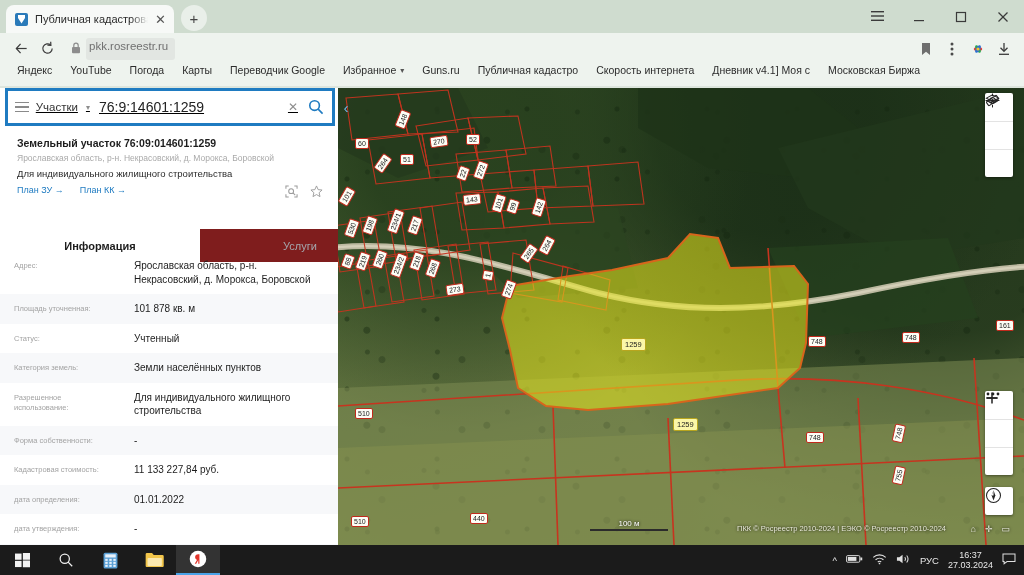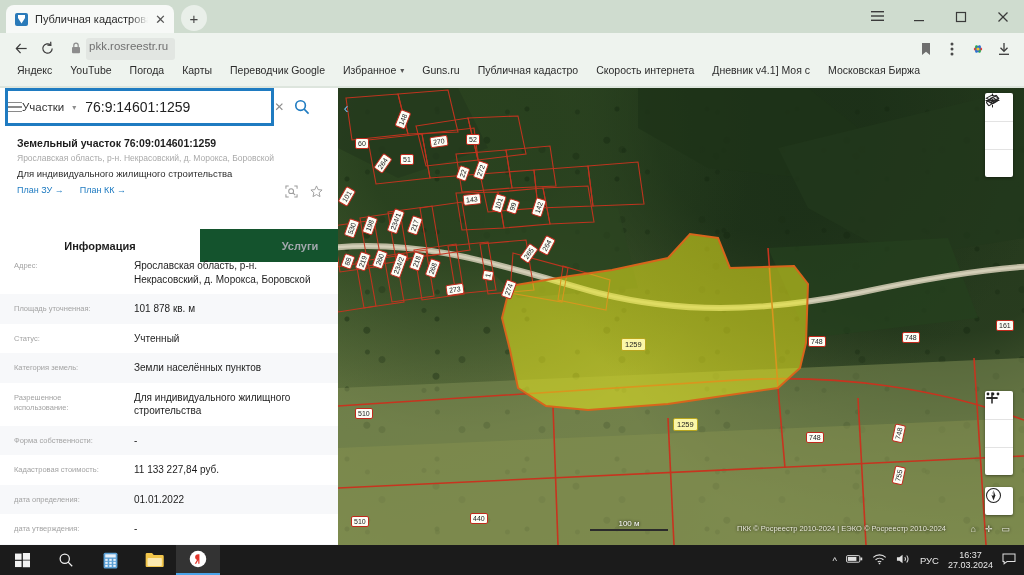--- a/index.html
+++ b/index.html
@@ -90,8 +90,8 @@
   
   .panel { position:absolute; left:0; top:88px; width:338px; height:457px; background:#fff; overflow:hidden; }
 
-  .searchbar { position:absolute; left:5px; top:0; width:269px; height:38px; background:#fff;
-     border:3px solid #1f7bc1; display:flex; align-items:center; }
+  .searchbar { position:absolute; left:5px; top:0; width:330px; height:38px; background:#fff;
+     border:3px solid #1f7bc1; display:flex; align-items:center;text-decoration:underline; }
   .sb-burger { width:34px; display:flex; flex-direction:column; gap:3px; align-items:center; justify-content:center; }
   .sb-burger i { display:block; width:14px; height:1.5px; background:#8a8a8a; }
   .sb-cat { font-size:11.5px; color:#333; padding-right:4px; }

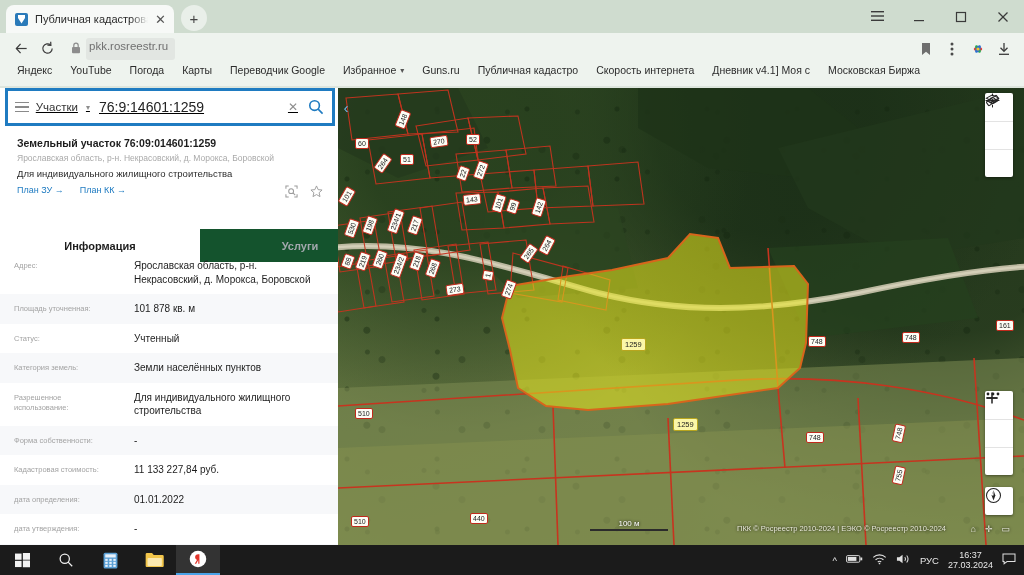--- a/index.html
+++ b/index.html
@@ -114,7 +114,7 @@
   .tabs { position:absolute; left:0; top:141px; width:400px; height:33px; display:flex; }
   .tabbtn { flex:1; display:flex; align-items:center; justify-content:center; font-size:11px;
      background:#fff; color:#1d1d1d; font-weight:bold; }
-  .tabbtn.inactive { background:#14532d; color:#a4a8ae; font-weight:bold; }
+  .tabbtn.inactive { background:#7f1d1d; color:#a4a8ae; font-weight:normal; }
 
   .infotable { position:absolute; left:0; top:163px; width:338px; bottom:0; overflow:hidden; }
   .row { display:flex; padding:8px 14px 8px 14px; align-items:flex-start; gap:20px; }

